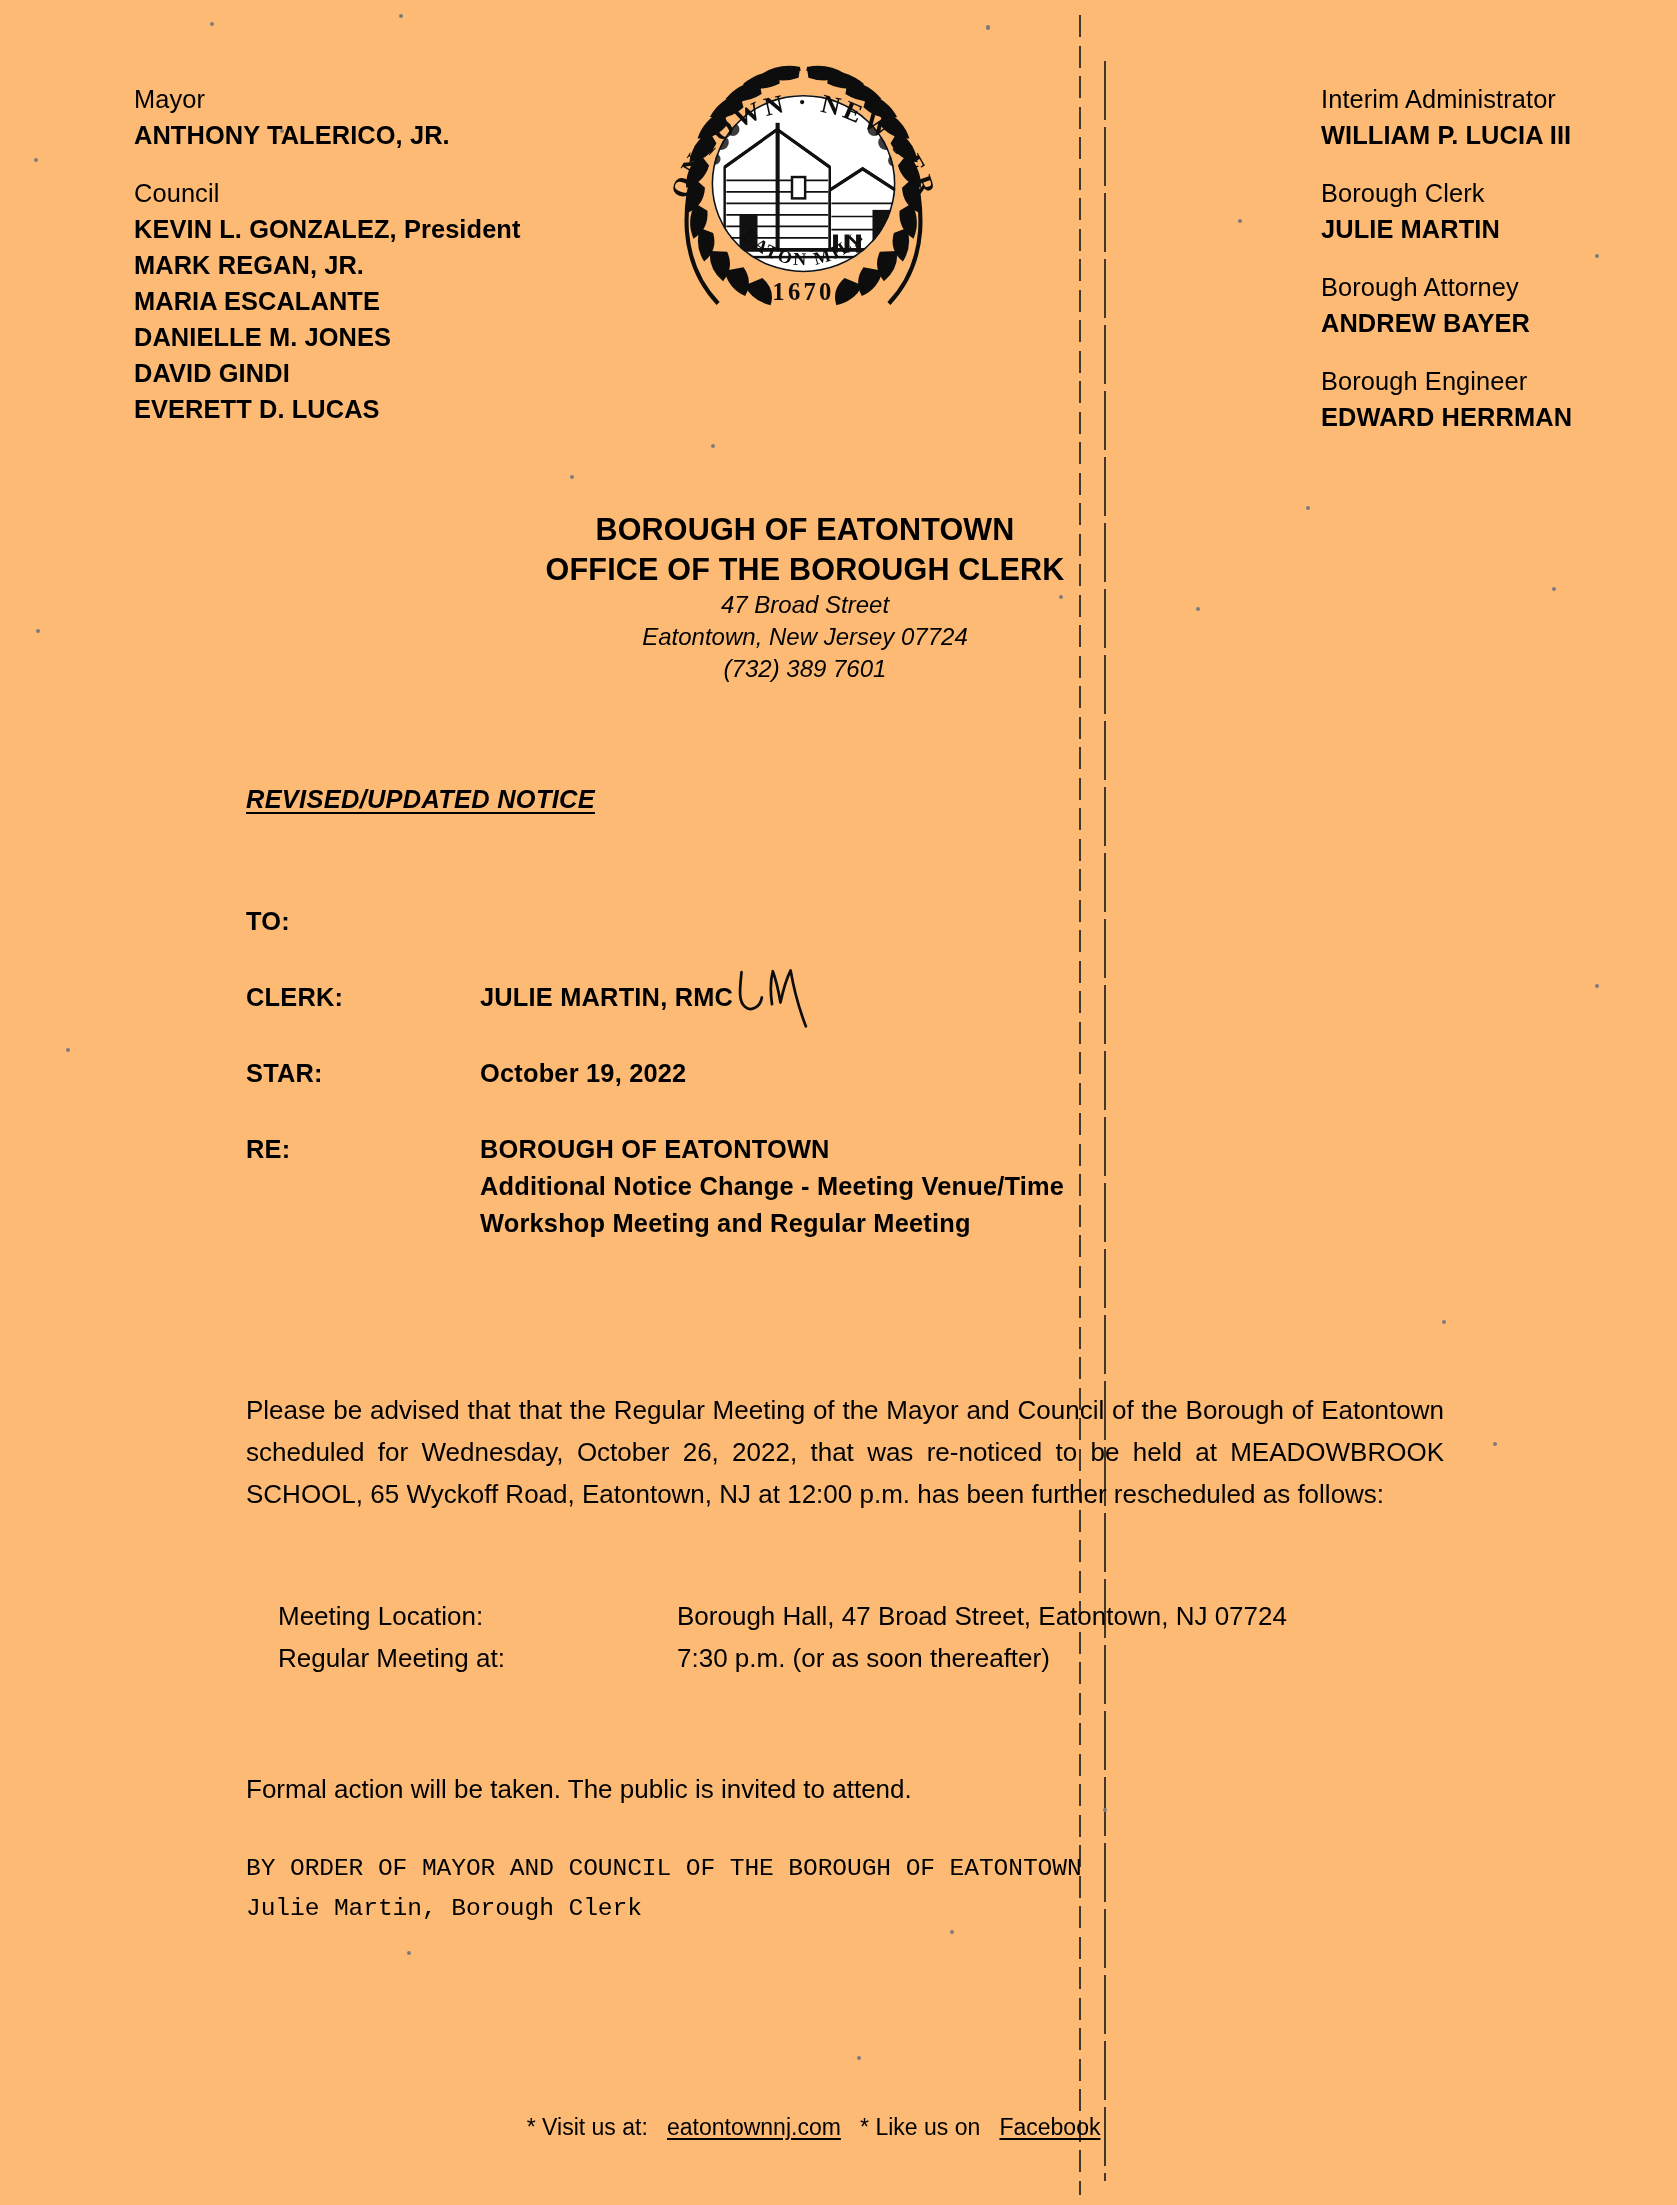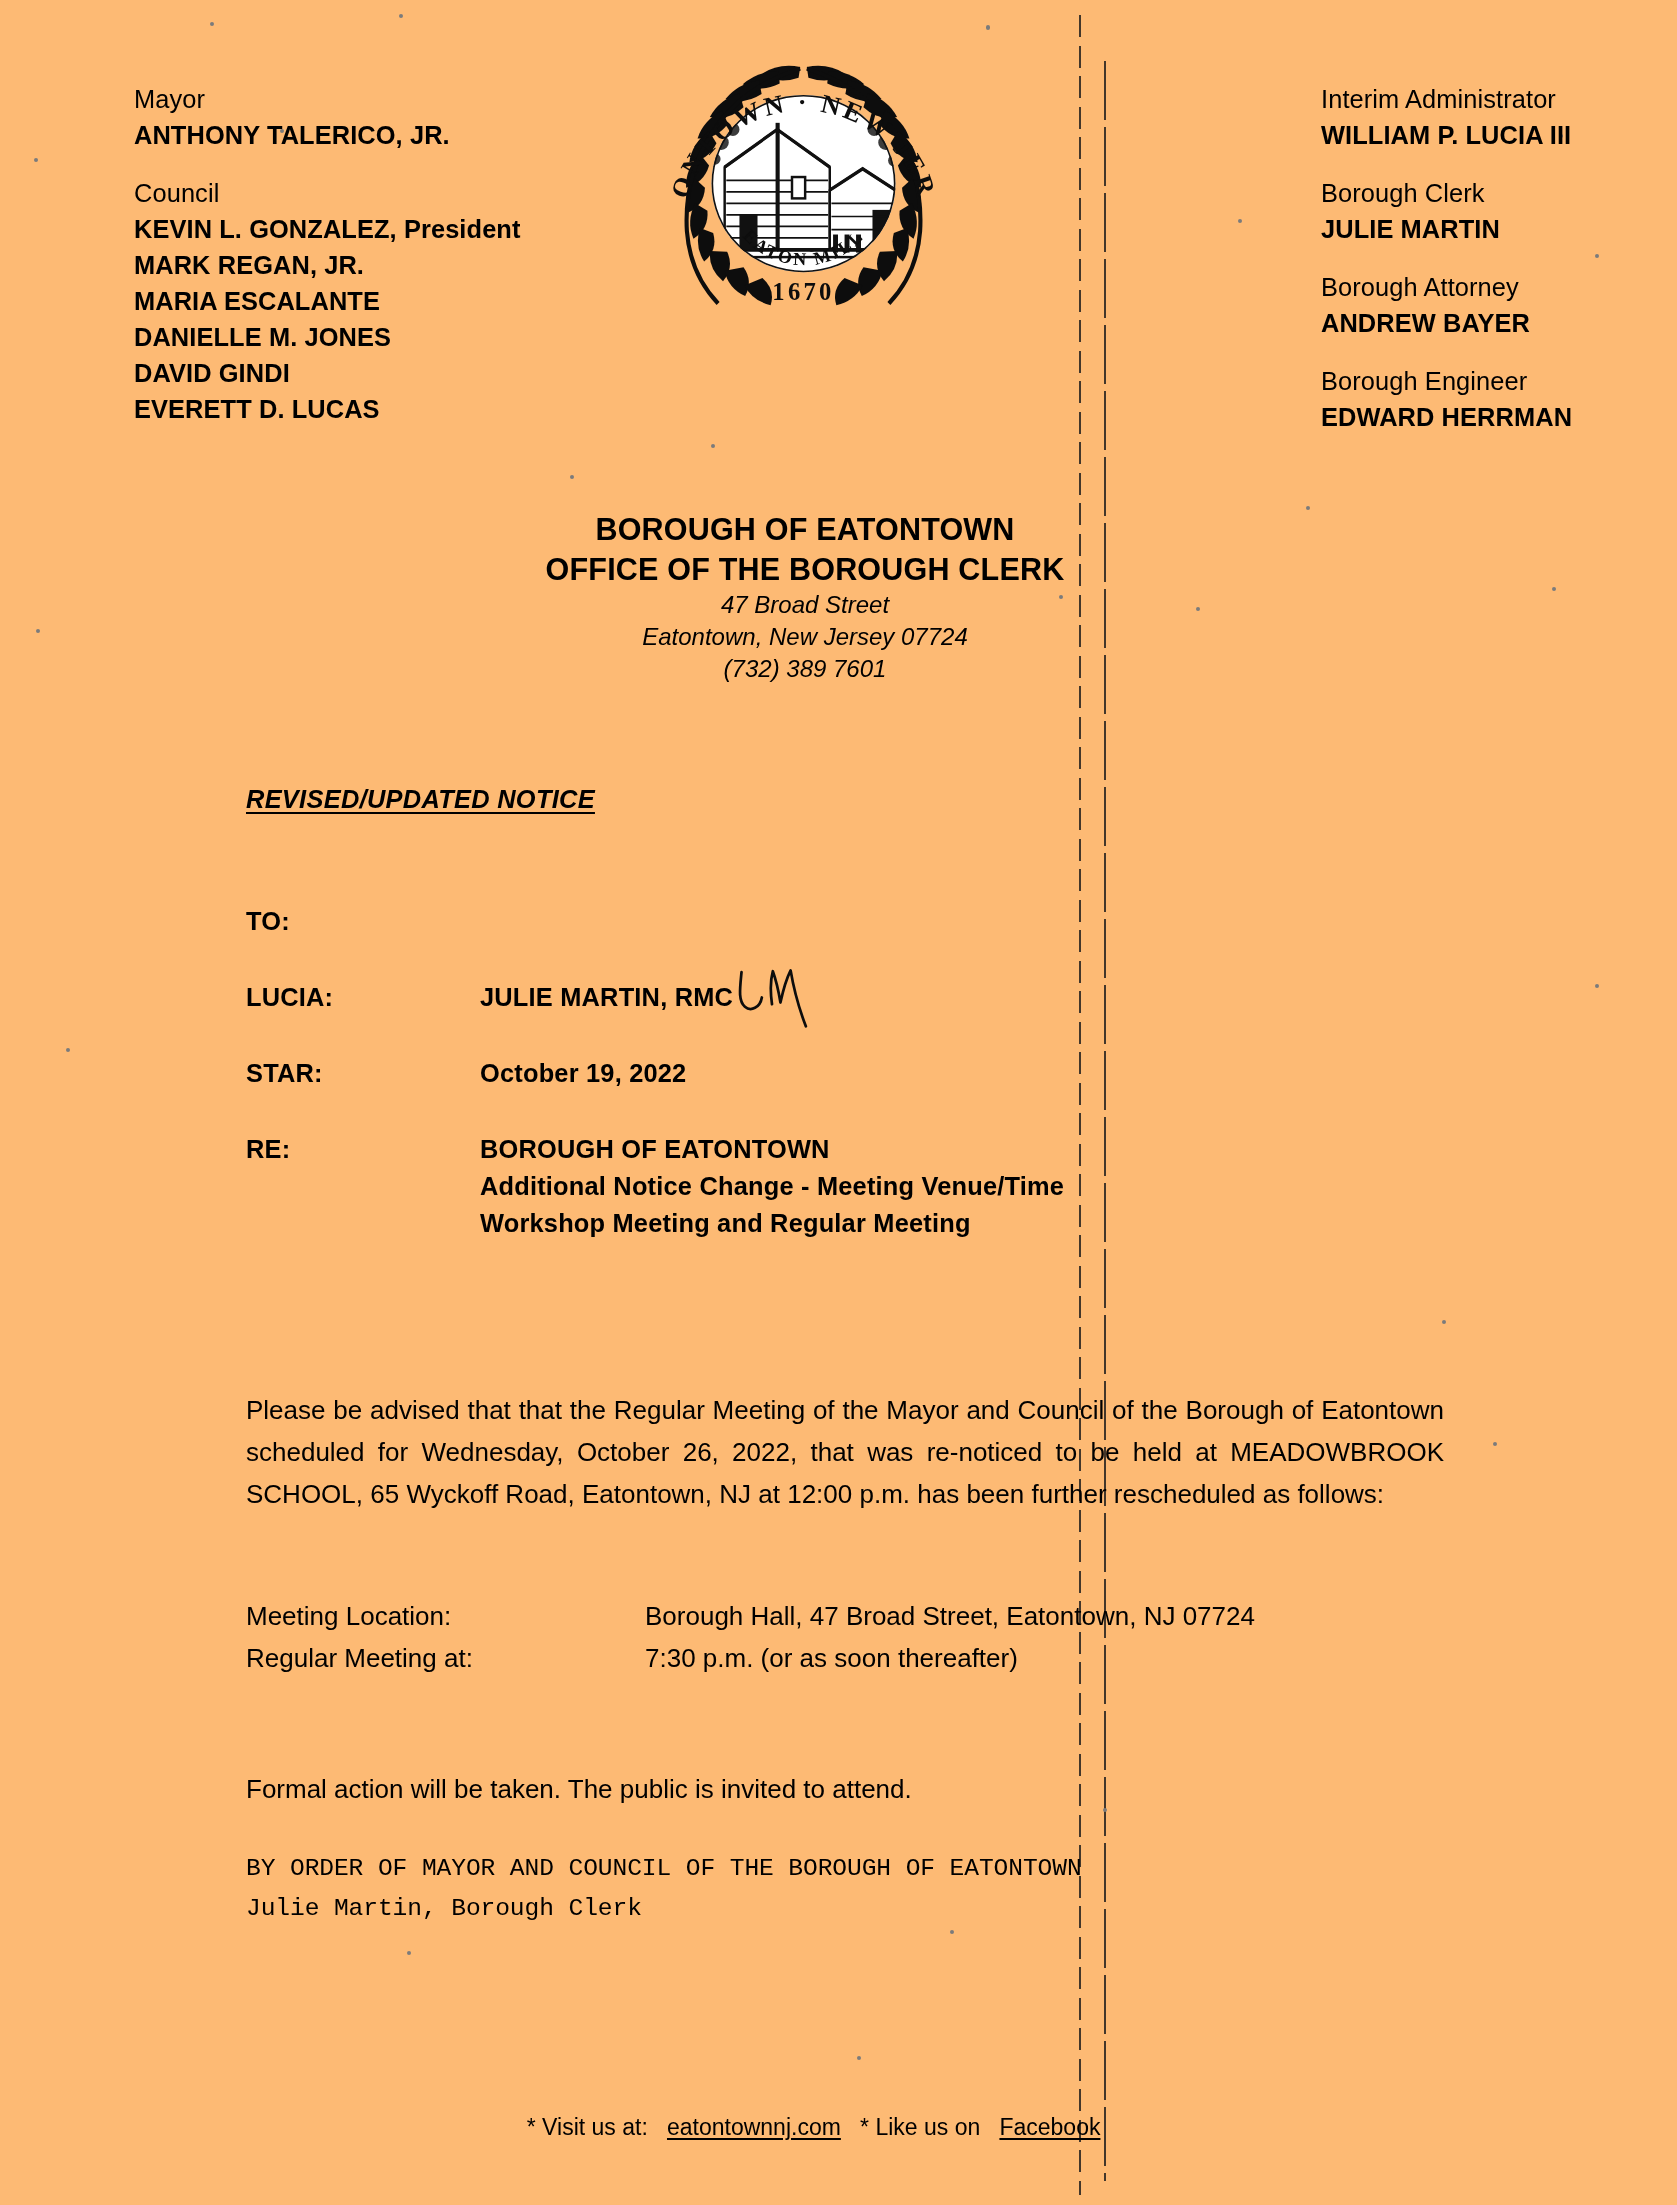--- a/index.html
+++ b/index.html
@@ -433,7 +433,7 @@
     </div>
 
     <div class="memo-row">
-      <div class="memo-label">LUCIA:</div>
+      <div class="memo-label">CLERK:</div>
       <div class="memo-values">
         <div class="memo-value">
           <span>JULIE MARTIN, RMC</span><span class="sig-inline"><svg viewBox="0 0 130 78" xmlns="http://www.w3.org/2000/svg" aria-hidden="true">

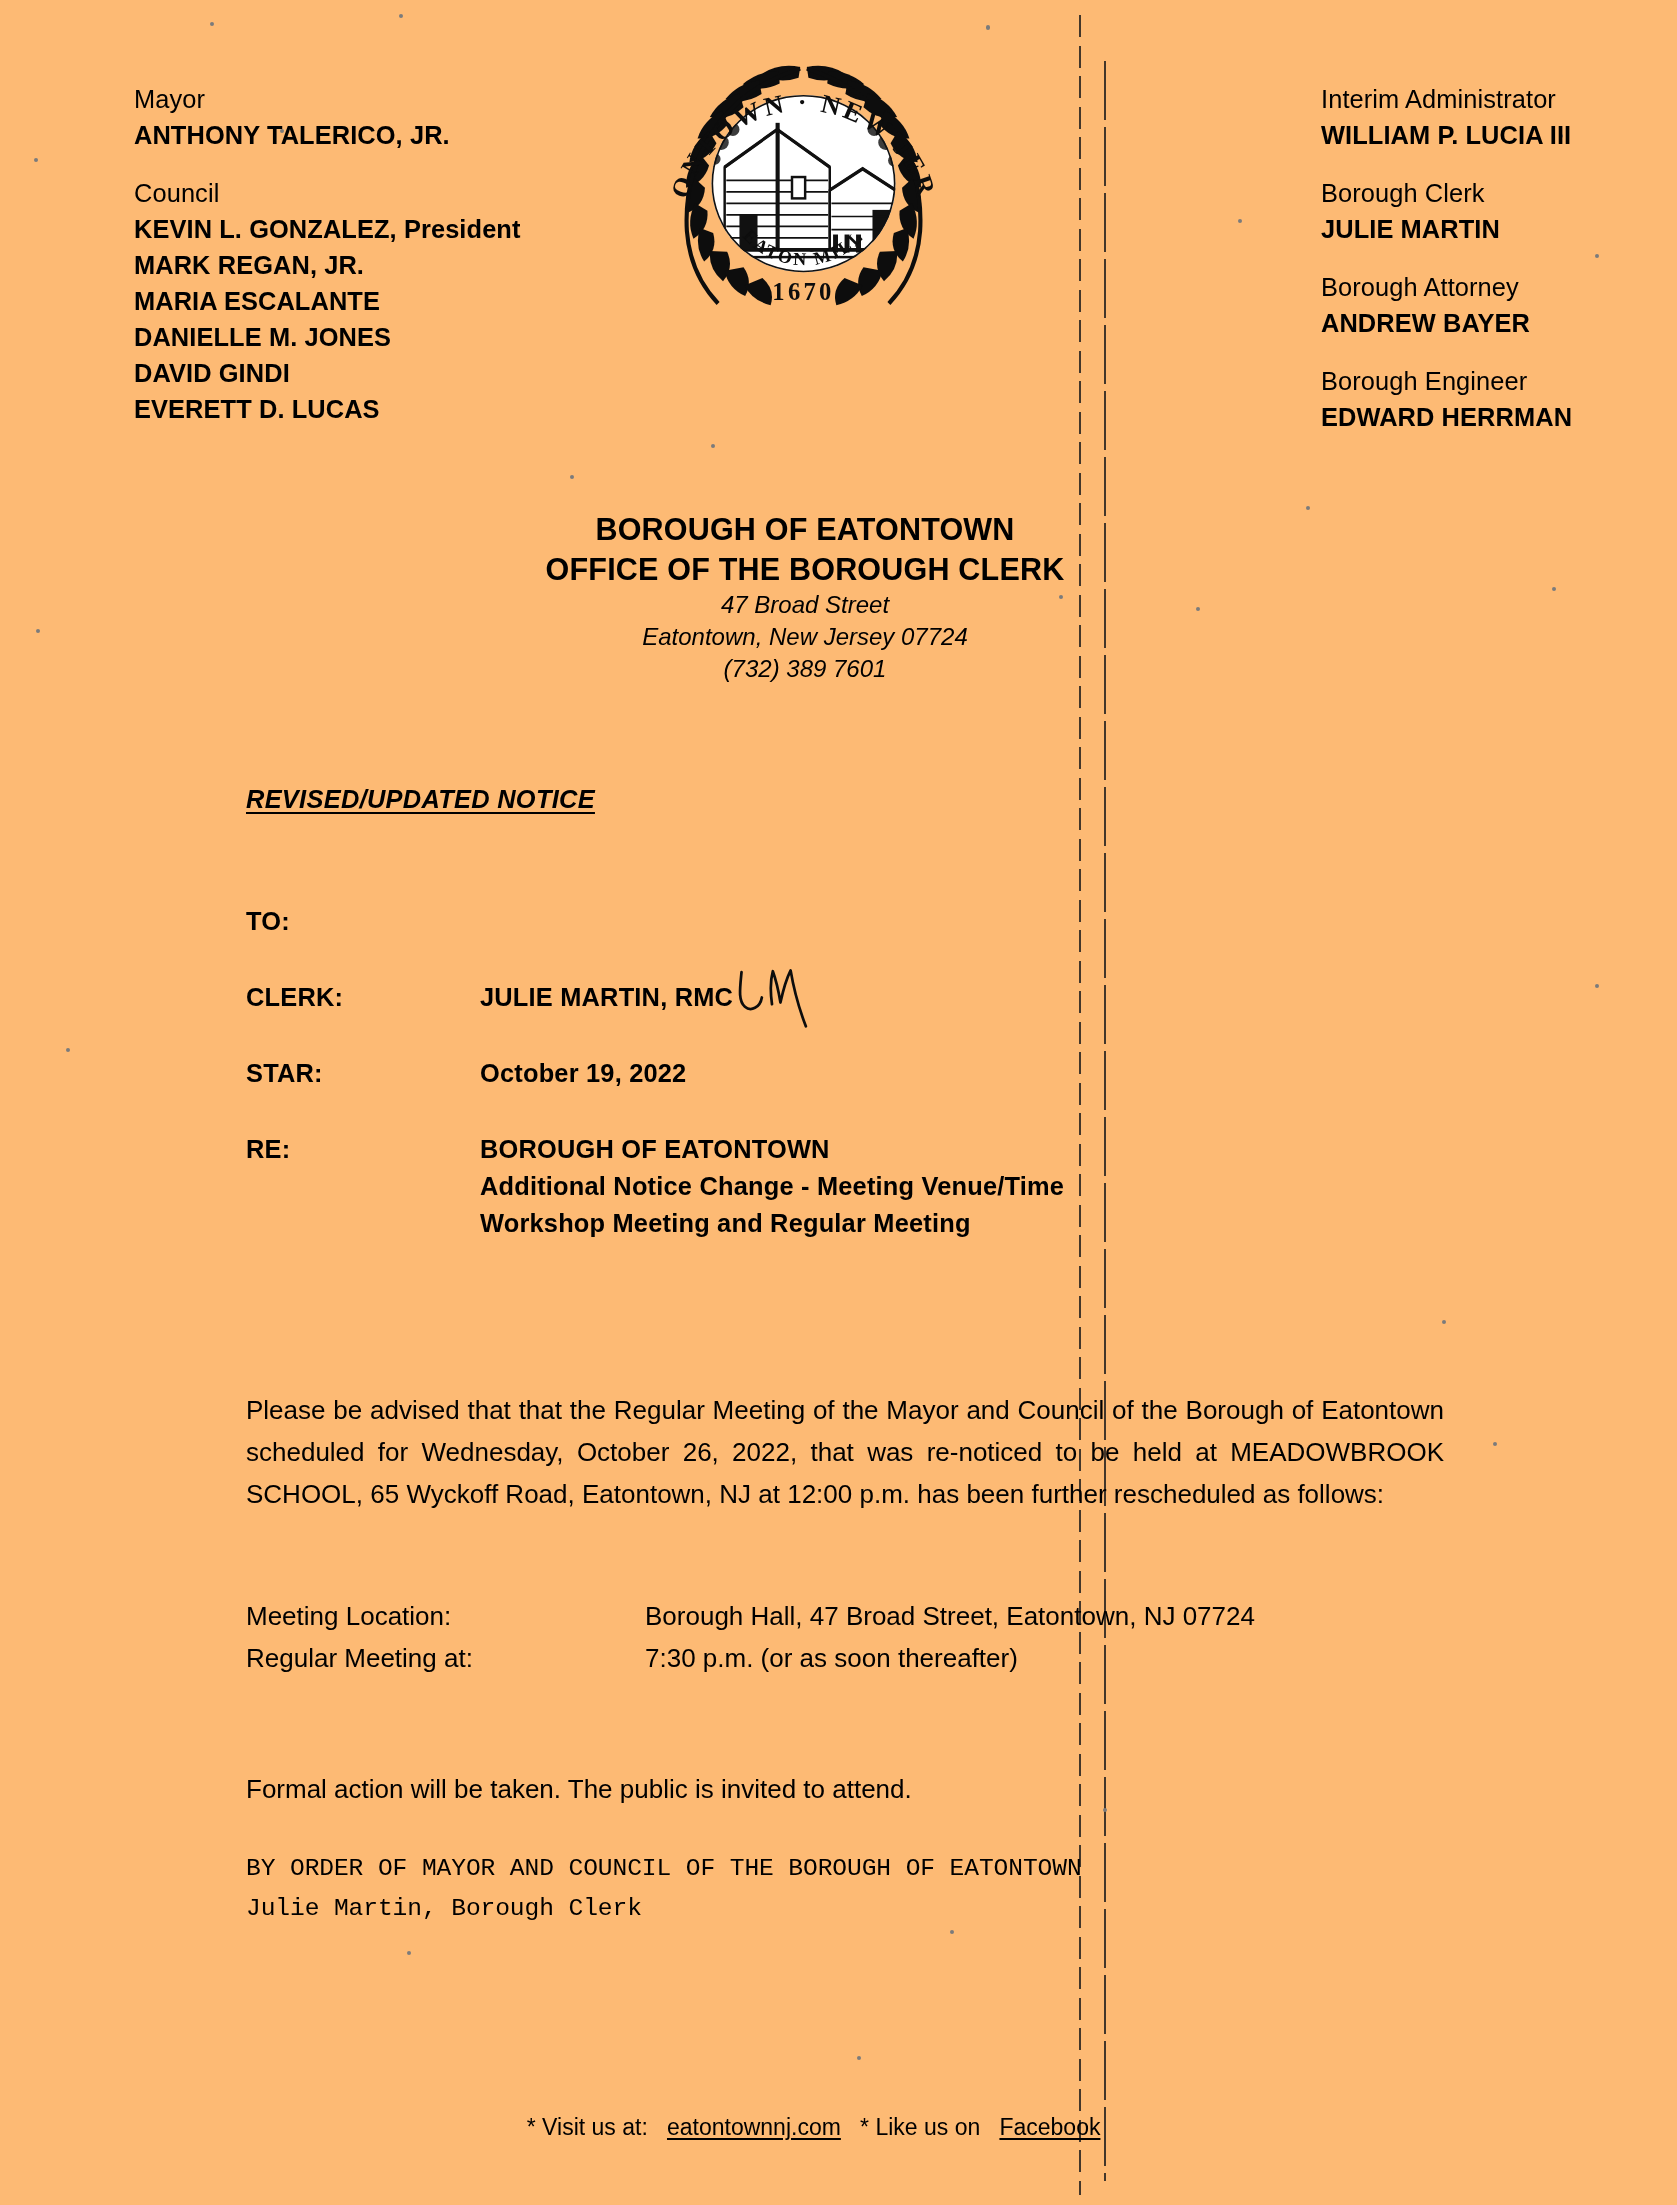--- a/index.html
+++ b/index.html
@@ -190,7 +190,7 @@
     top: 1595px;
     width: 1187px;
   }
-  .detail-row { display: flex; }
+  .detail-row { display: flex; margin-left: 32px; }
   .detail-key {
     width: 399px;
     flex: 0 0 399px;

